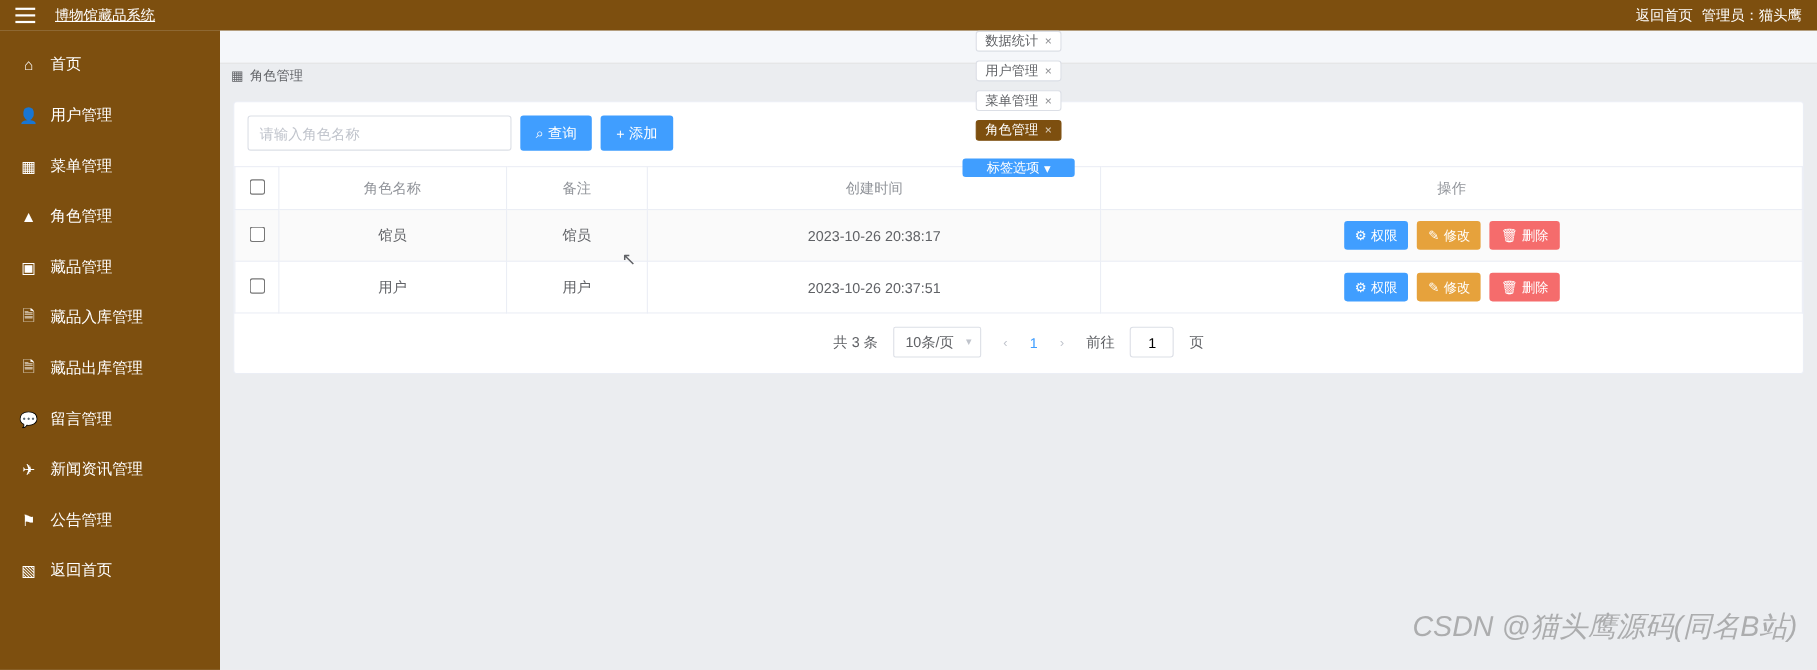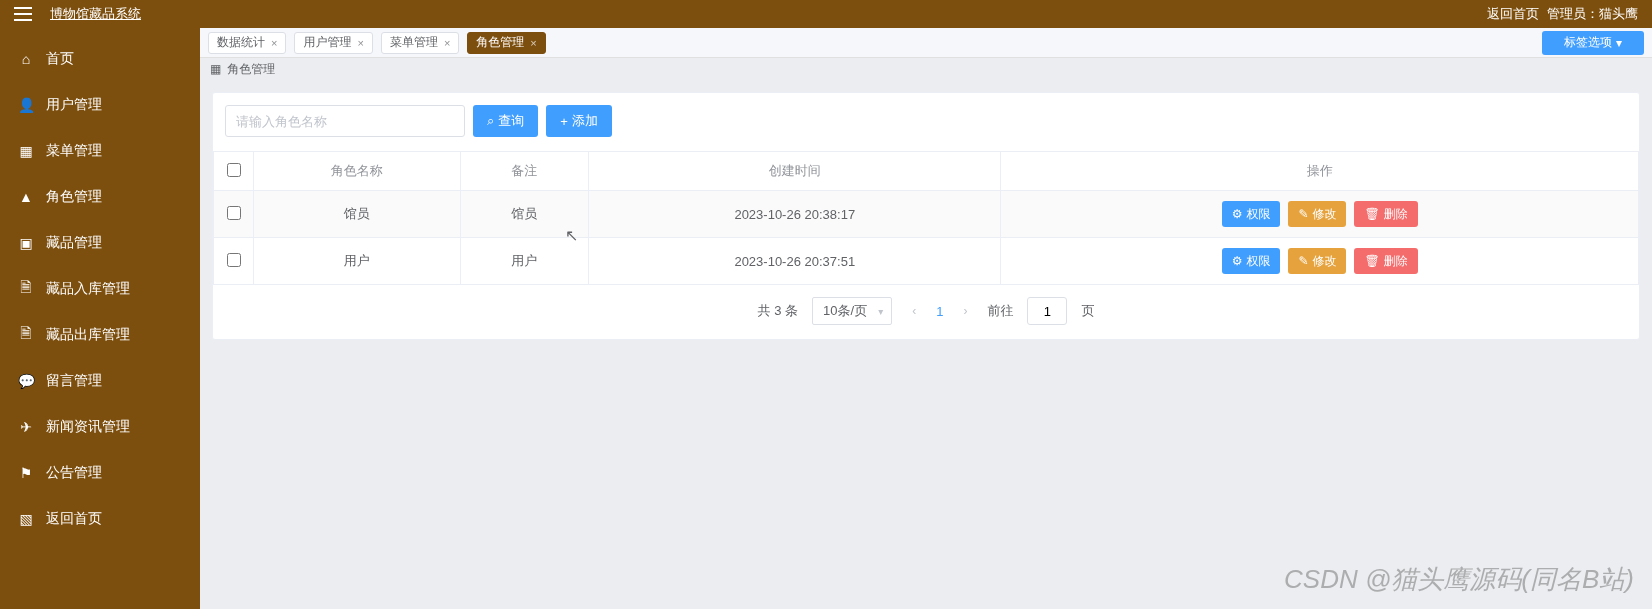--- a/index.html
+++ b/index.html
@@ -19,7 +19,7 @@
 
 .main { position: absolute; left: 200px; right: 0; top: 28px; bottom: 0; background: #ebedf0; }
 
-.tabbar { height: 30px; background: #f5f7fa; border-bottom: 1px solid #e0e0e0; display: flex; align-items: center; padding: 0 8px; gap: 8px; }
+.tabbar { height: 30px; background: #f5f7fa; border-bottom: 1px solid #e0e0e0; display: flex; align-items: center; padding: 0 8px; gap: 8px; flex-direction: column; }
 .tab { display: inline-flex; align-items: center; gap: 6px; height: 22px; padding: 0 8px; border: 1px solid #dcdfe6; border-radius: 3px; background: #fff; color: #606266; font-size: 12px; cursor: pointer; }
 .tab.active { background: #7d4f0f; color: #fff; border-color: #7d4f0f; }
 .tab .close { font-size: 11px; opacity: .7; }

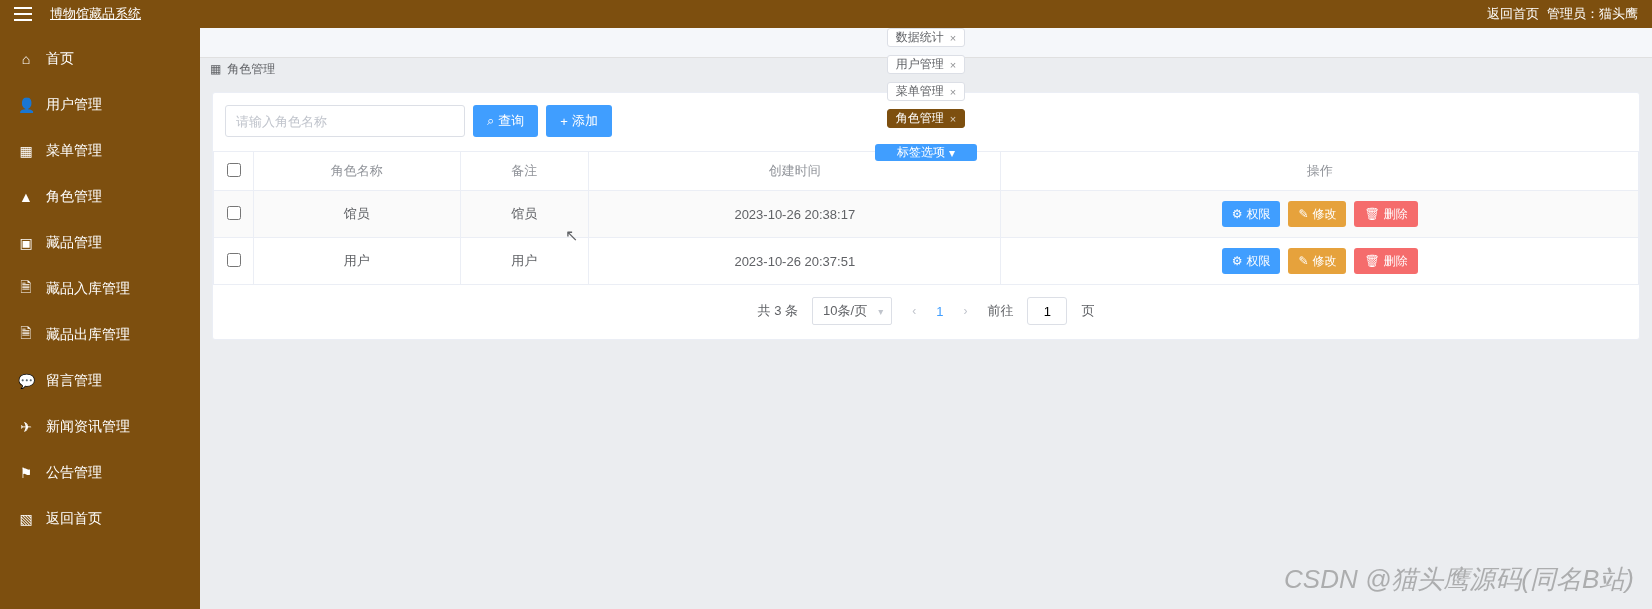--- a/index.html
+++ b/index.html
@@ -55,7 +55,7 @@
 .pg-cur { color: #409eff; }
 .pg-input { width: 40px; height: 28px; border: 1px solid #dcdfe6; border-radius: 3px; text-align: center; font-size: 13px; }
 
-.watermark { position: absolute; right: 18px; bottom: 12px; font-size: 26px; color: rgba(120,120,120,.55); font-style: italic; pointer-events: none; }
+.watermark { position: absolute; right: 18px; bottom: 22px; font-size: 26px; color: rgba(120,120,120,.55); font-style: italic; pointer-events: none; }
 .cursor { position: absolute; left: 565px; top: 226px; font-size: 16px; pointer-events: none; }
 </style>
 </head>

